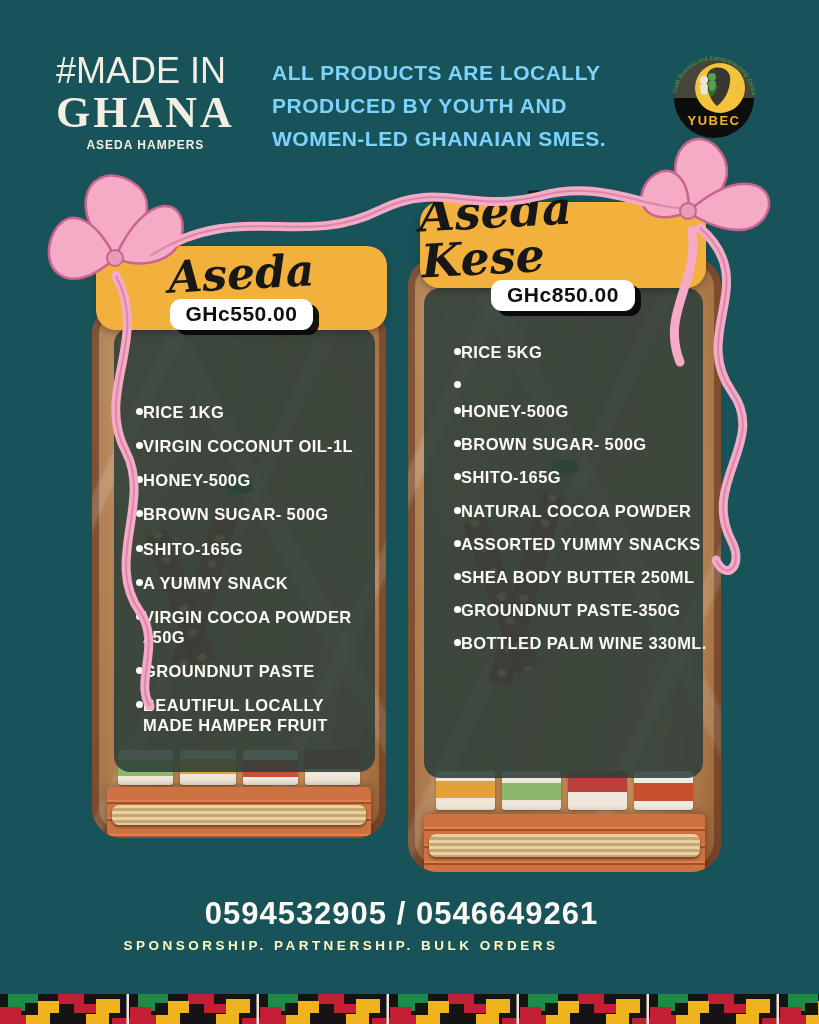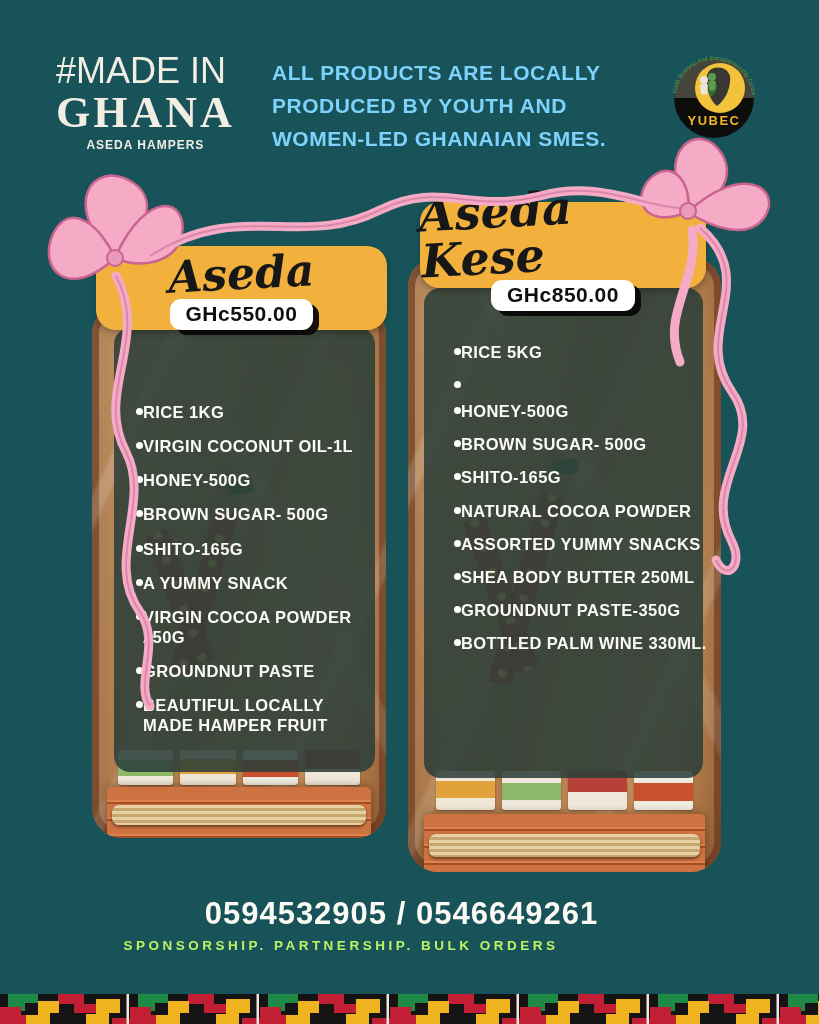--- a/index.html
+++ b/index.html
@@ -85,7 +85,7 @@
   
   .phone{left:0;width:803px;top:896px;text-align:center;color:#FBFAF5;font-weight:bold;
          font-size:31px;letter-spacing:1px;}
-  .ctag{left:0;width:682px;top:938px;text-align:center;color:#bef264;font-weight:bold;
+  .ctag{left:0;width:682px;top:938px;text-align:center;color:#fef9c3;font-weight:bold;
         font-size:13.5px;letter-spacing:3.5px;}
 
   .ribbons{left:0;top:0;width:819px;height:1024px;z-index:6;pointer-events:none;}

